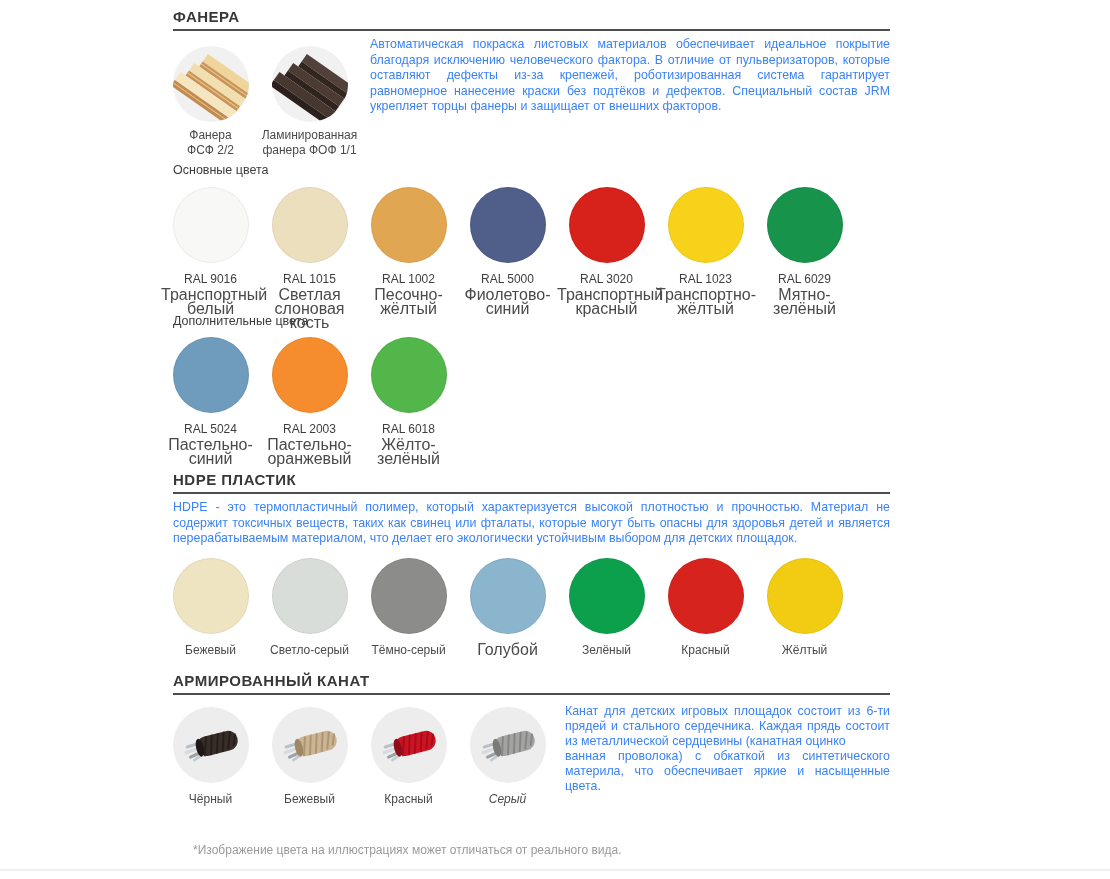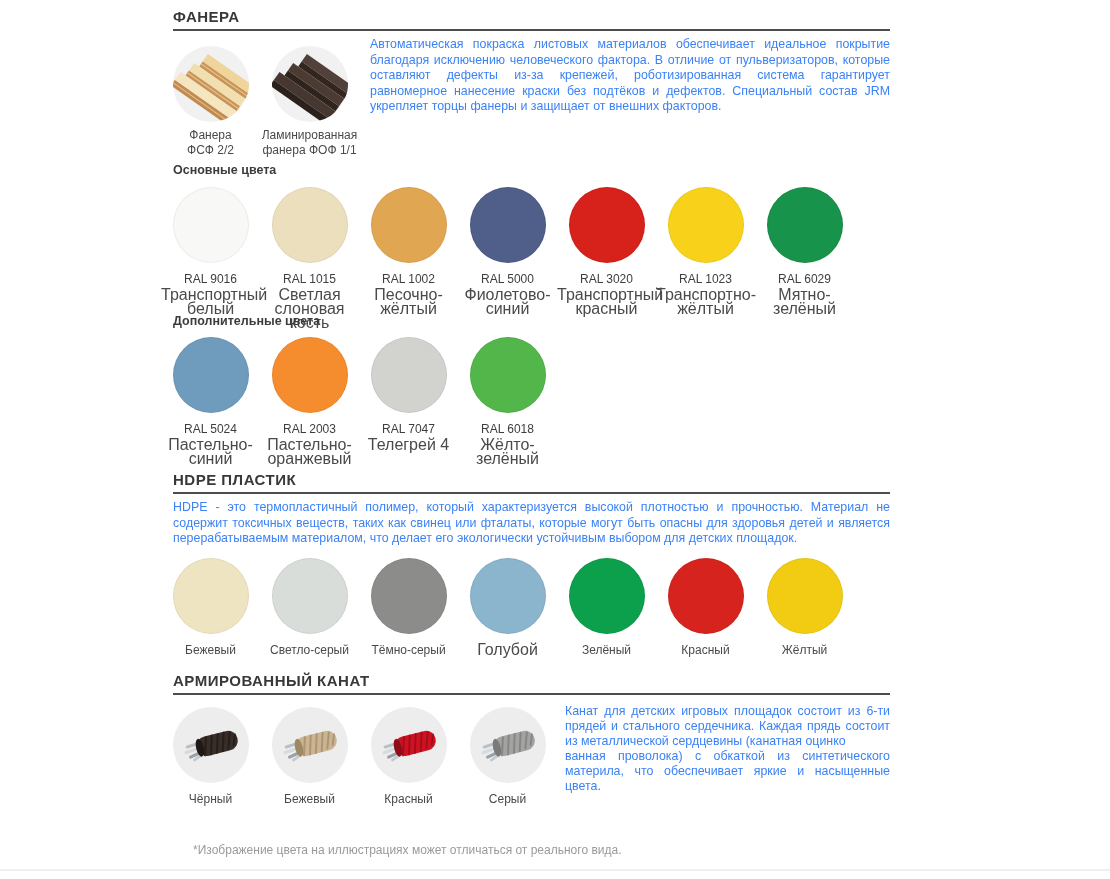--- a/index.html
+++ b/index.html
@@ -17,7 +17,7 @@
     text-align:justify; white-space:pre-line;
   }
   .sub-heading{
-    position:absolute; left:173px; font-size:12.5px; font-weight:bold; color:#3c3c3c;
+    position:absolute; left:173px; font-size:12.5px; font-weight:normal; color:#3c3c3c;
   }
   .sw-row{ position:absolute; left:161px; display:flex; }
   .sw-item{ flex:0 0 99px; width:99px; text-align:center; }

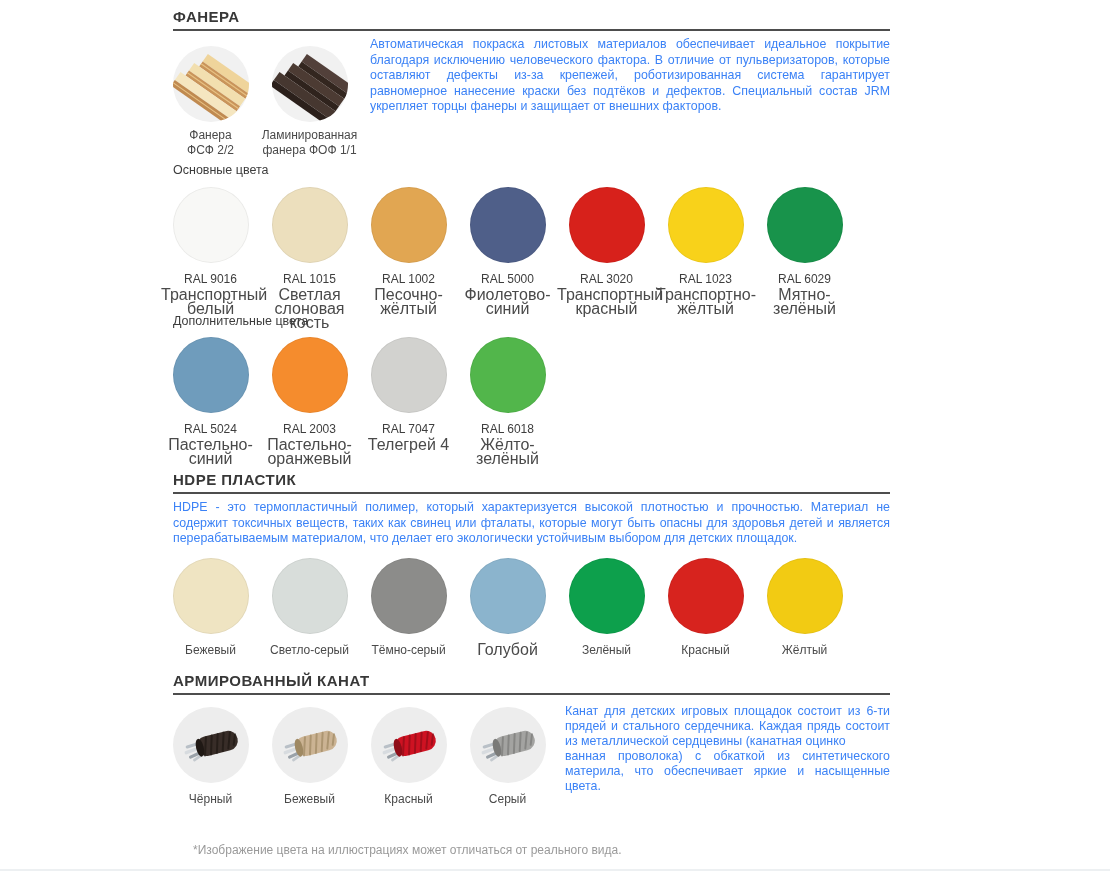--- a/index.html
+++ b/index.html
@@ -156,11 +156,6 @@
 оранжевый</div>
     </div>
     <div class="sw-item">
-      <div class="sw-circle" style="background-color: rgb(210, 210, 207);"></div>
-      <div class="sw-code">RAL 7047</div>
-      <div class="sw-name">Телегрей 4</div>
-    </div>
-    <div class="sw-item">
       <div class="sw-circle" style="background-color: rgb(82, 182, 75);"></div>
       <div class="sw-code">RAL 6018</div>
       <div class="sw-name">Жёлто-

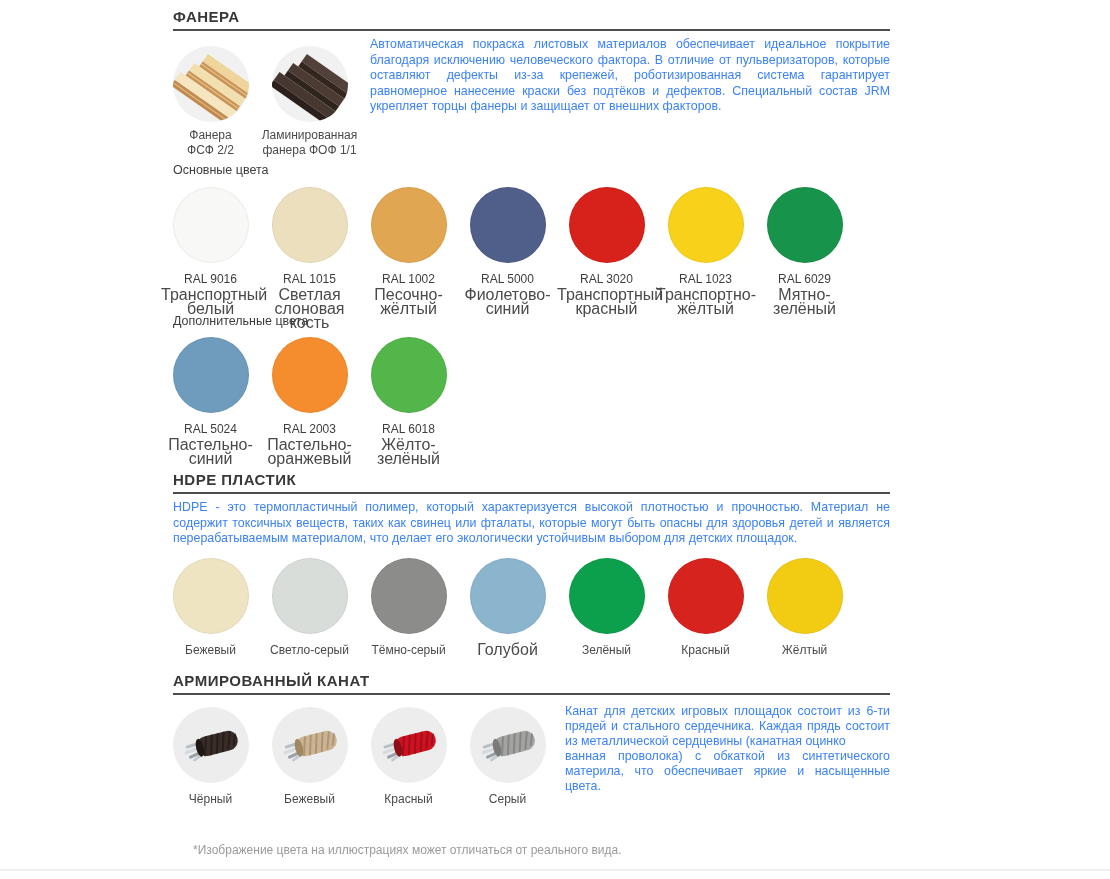--- a/index.html
+++ b/index.html
@@ -297,7 +297,7 @@
           </g>
         </g>
       </svg>
-      <div class="sw-name" style="margin-top:9px; font-size:12px;">Серый</div>
+      <div class="sw-name" style="margin-top:9px; font-size:12px;font-style:italic;">Серый</div>
     </div>
   </div>
 

